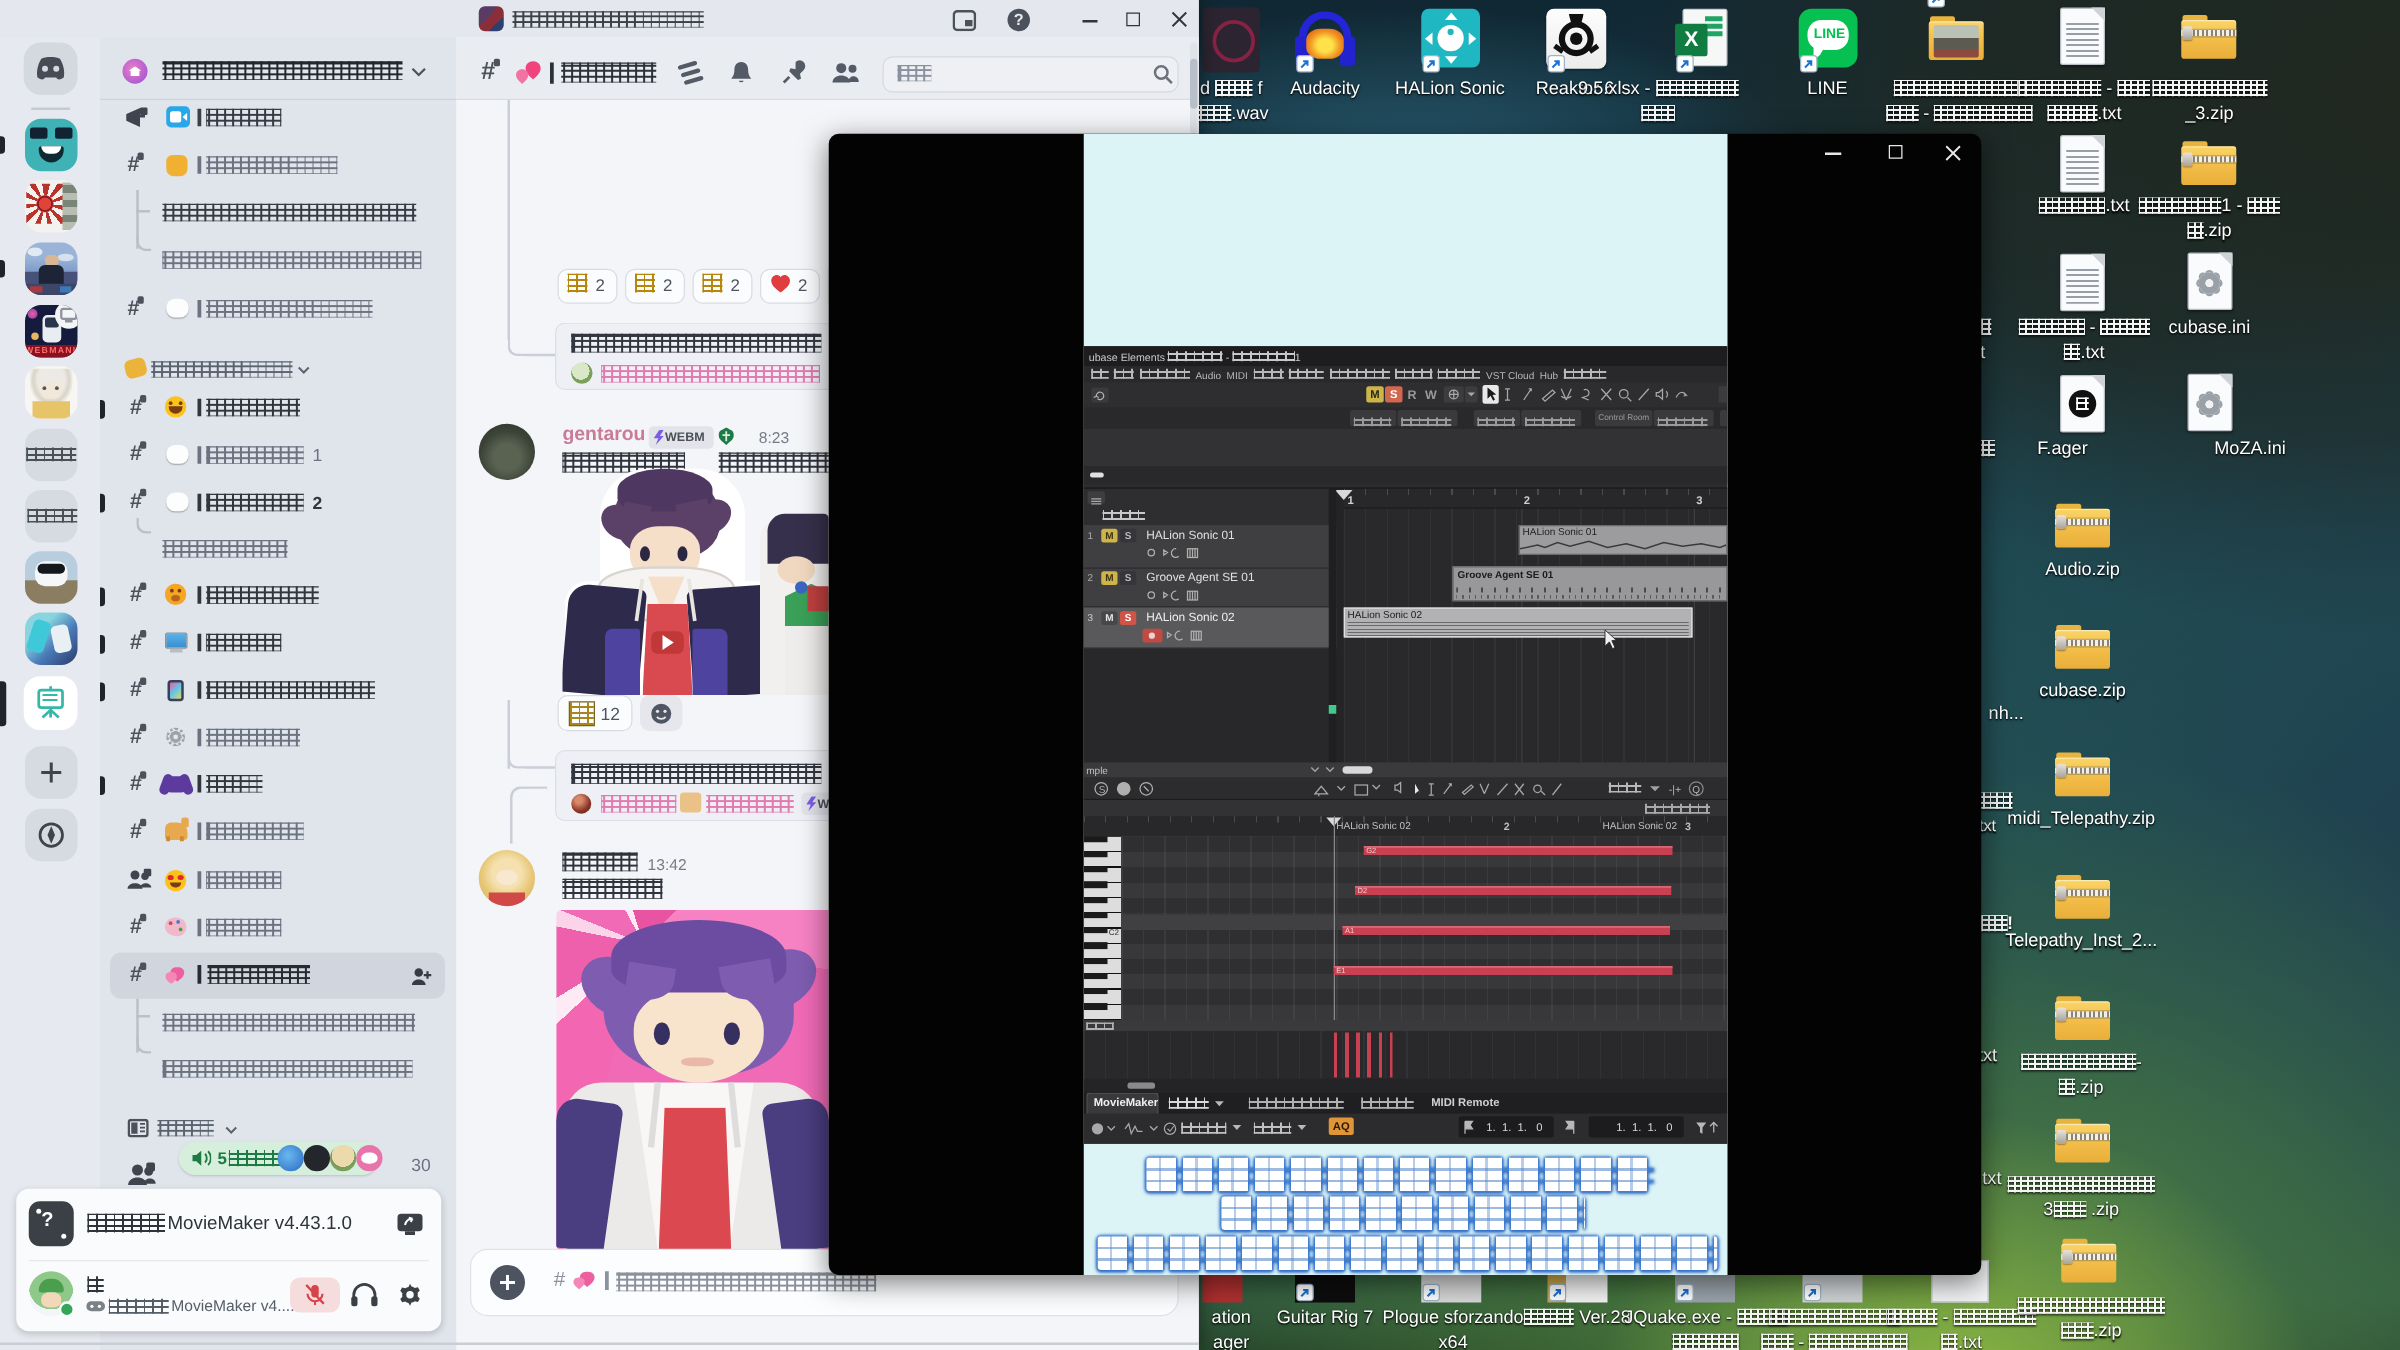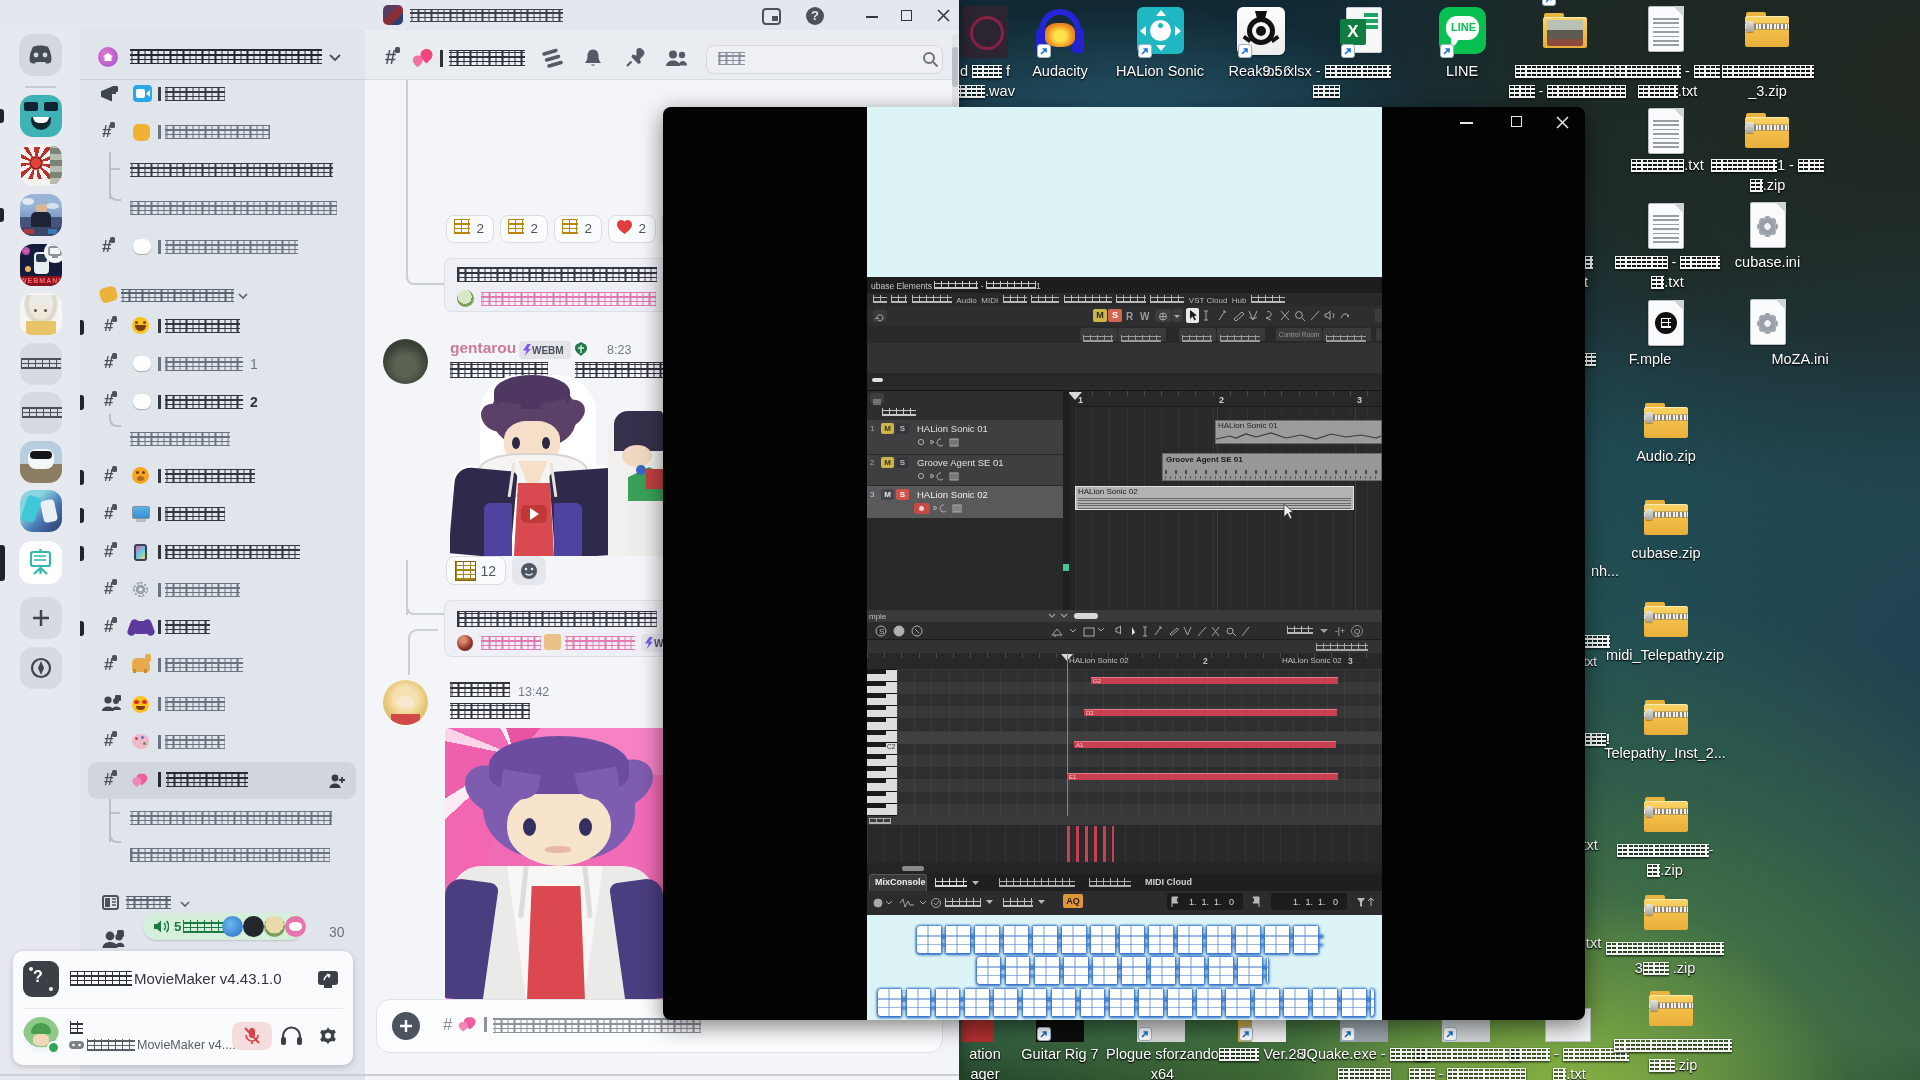--- a/index.html
+++ b/index.html
@@ -162,7 +162,7 @@
         <div class="a" style="left:7px;top:12px;width:22px;height:22px;background:#111;border-radius:50%"></div>
         <div class="q" style="position:absolute;left:13px;top:18px;width:10px;height:10px;--c:#fff"></div>
       </div>
-<div class="dl" style="left:1590px;top:349px;width:120px">F.mple</div>
+<div class="dl" style="left:1590px;top:349px;width:120px">F.ager</div>
 <div class="a" style="left:1750px;top:299px">
         <div class="pg" style="left:0;top:0"></div>
         <div class="gear" style="left:9px;top:16px"></div>

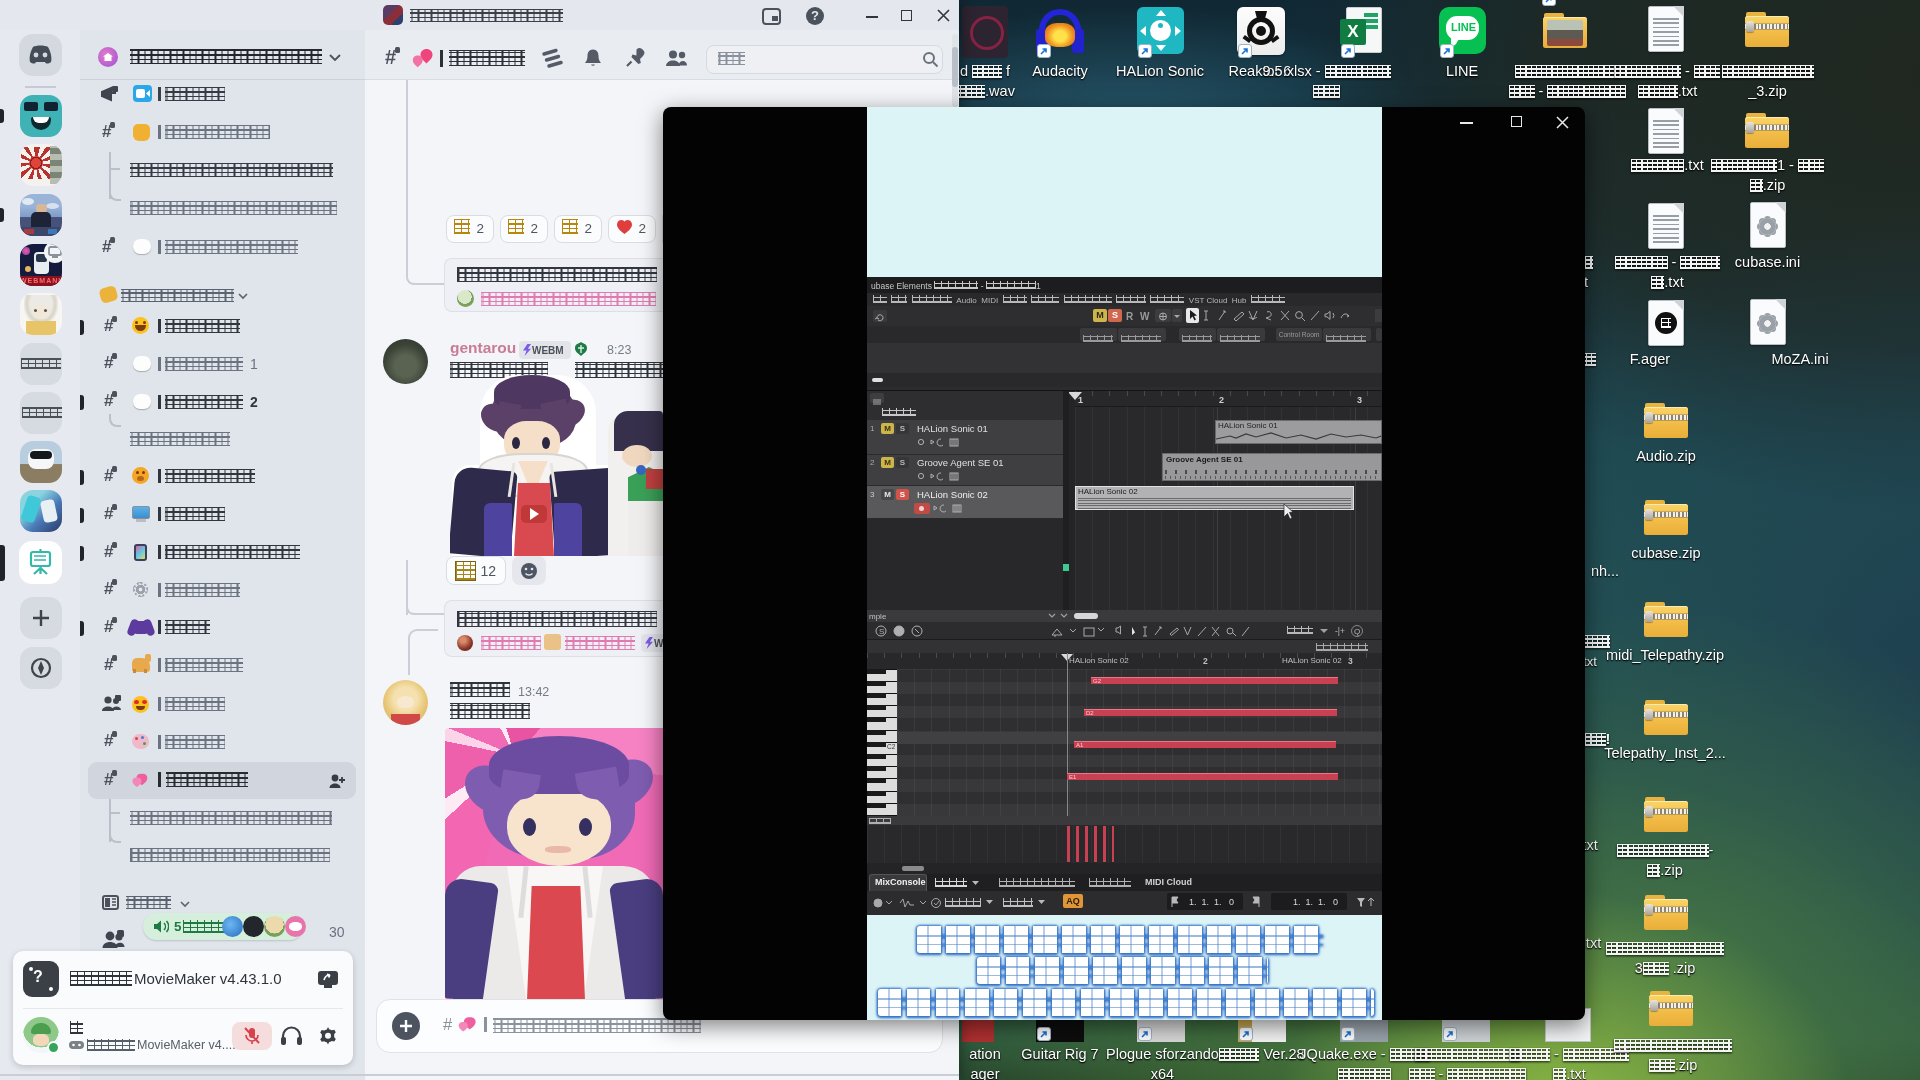--- a/index.html
+++ b/index.html
@@ -952,7 +952,7 @@
       
       <div class="a" style="left:0;top:597px;width:515px;height:17px;background:#1f1f21"></div>
       <div class="a" style="left:2px;top:597px;width:58px;height:17px;background:#39393b;border:1px solid #555;border-bottom:none;border-radius:3px 3px 0 0"></div>
-      <span class="t" style="left:8px;top:600px;font-size:9px;font-weight:bold;color:#f0f0f0">MixConsole</span>
+      <span class="t" style="left:8px;top:600px;font-size:9px;font-weight:bold;color:#f0f0f0">MovieMaker</span>
       <span class="q" style="position:absolute;left:68px;top:601px;--c:#d8d8d8;width:32px;height:9px"></span>
       <svg class="a" style="left:104px;top:603px" width="9" height="7">
             <path d="M1 1 l3.5 4 3.5 -4" fill="#b8b8b8"></path>

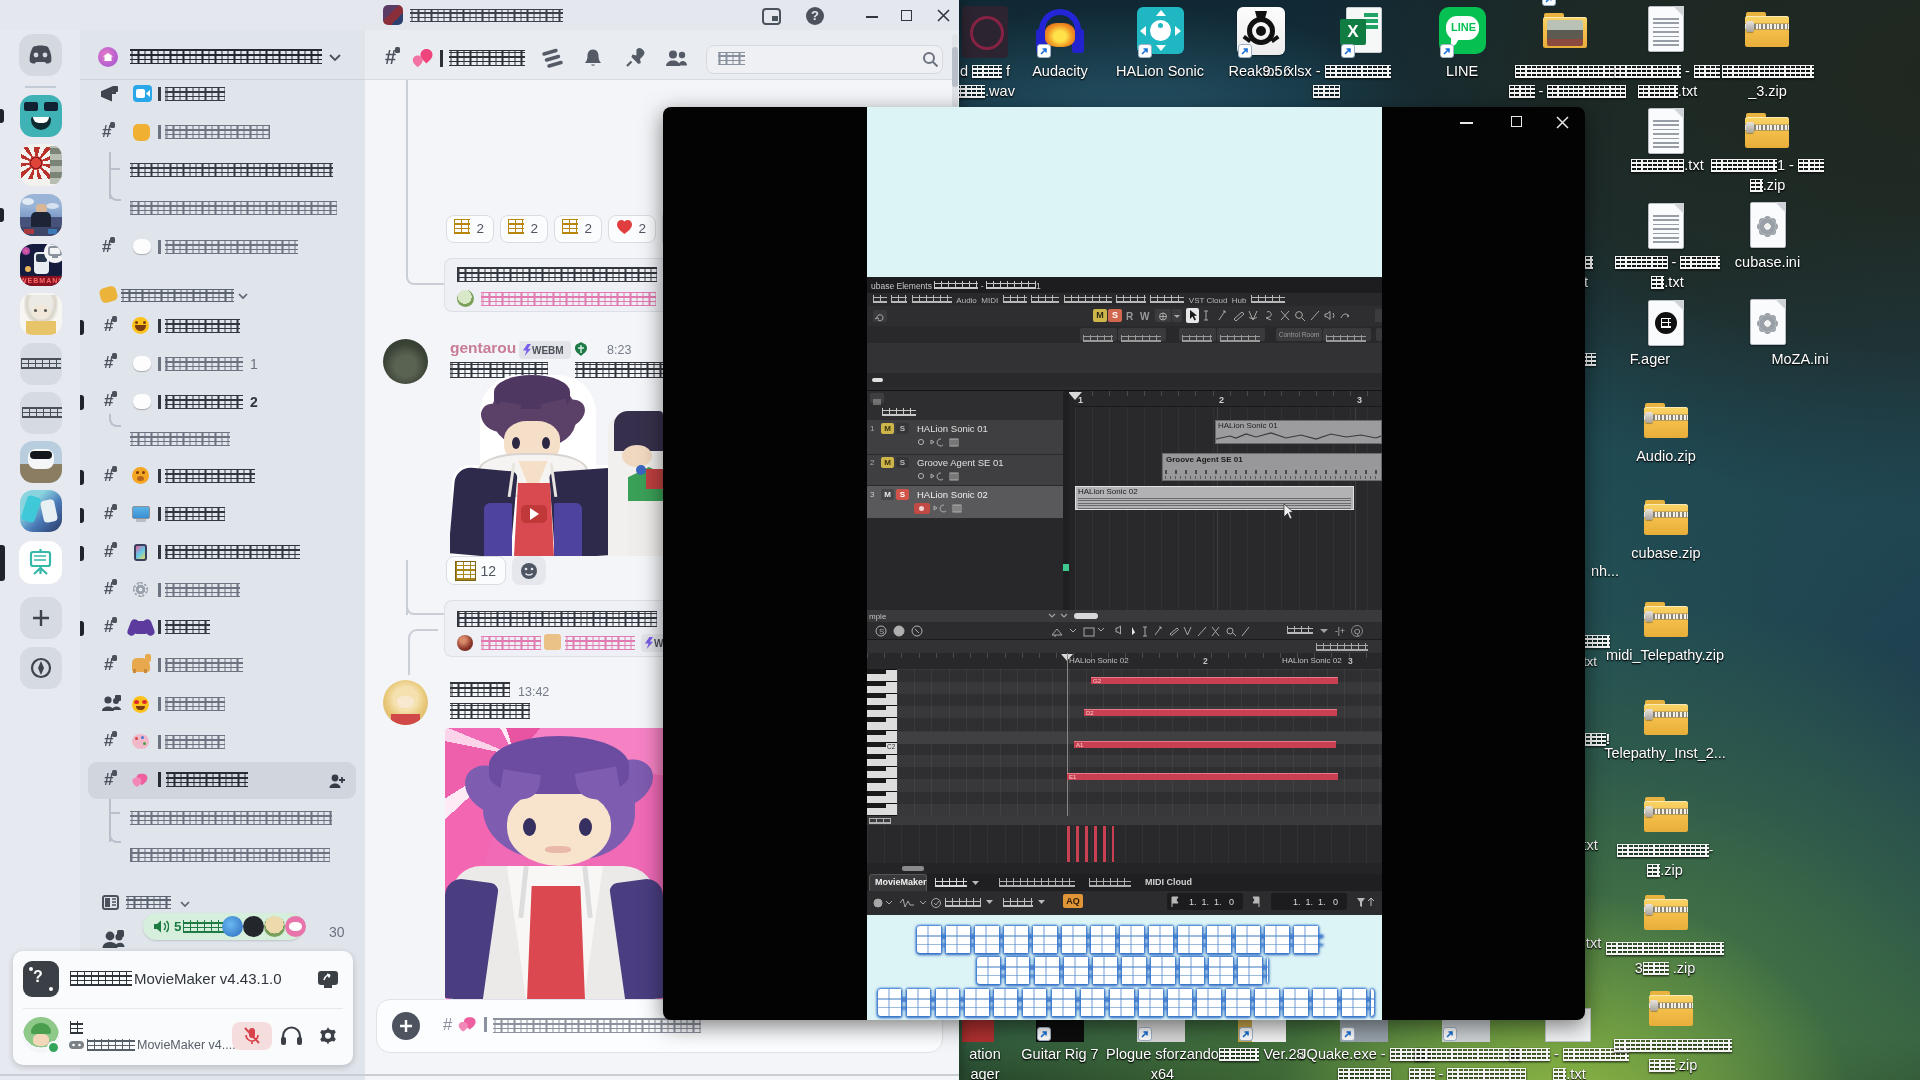--- a/index.html
+++ b/index.html
@@ -959,7 +959,7 @@
           </svg>
       <span class="q" style="position:absolute;left:132px;top:601px;--c:#b0b0b0;width:76px;height:9px"></span>
       <span class="q" style="position:absolute;left:222px;top:601px;--c:#b0b0b0;width:42px;height:9px"></span>
-      <span class="t" style="left:278px;top:600px;font-size:9px;font-weight:bold;color:#d0d0d0">MIDI Cloud</span>
+      <span class="t" style="left:278px;top:600px;font-size:9px;font-weight:bold;color:#d0d0d0">MIDI Remote</span>
       
       <div class="a" style="left:0;top:614px;width:515px;height:24px;background:#2c2c2e"></div>
       <svg class="a" style="left:5px;top:619px" width="120" height="14">

